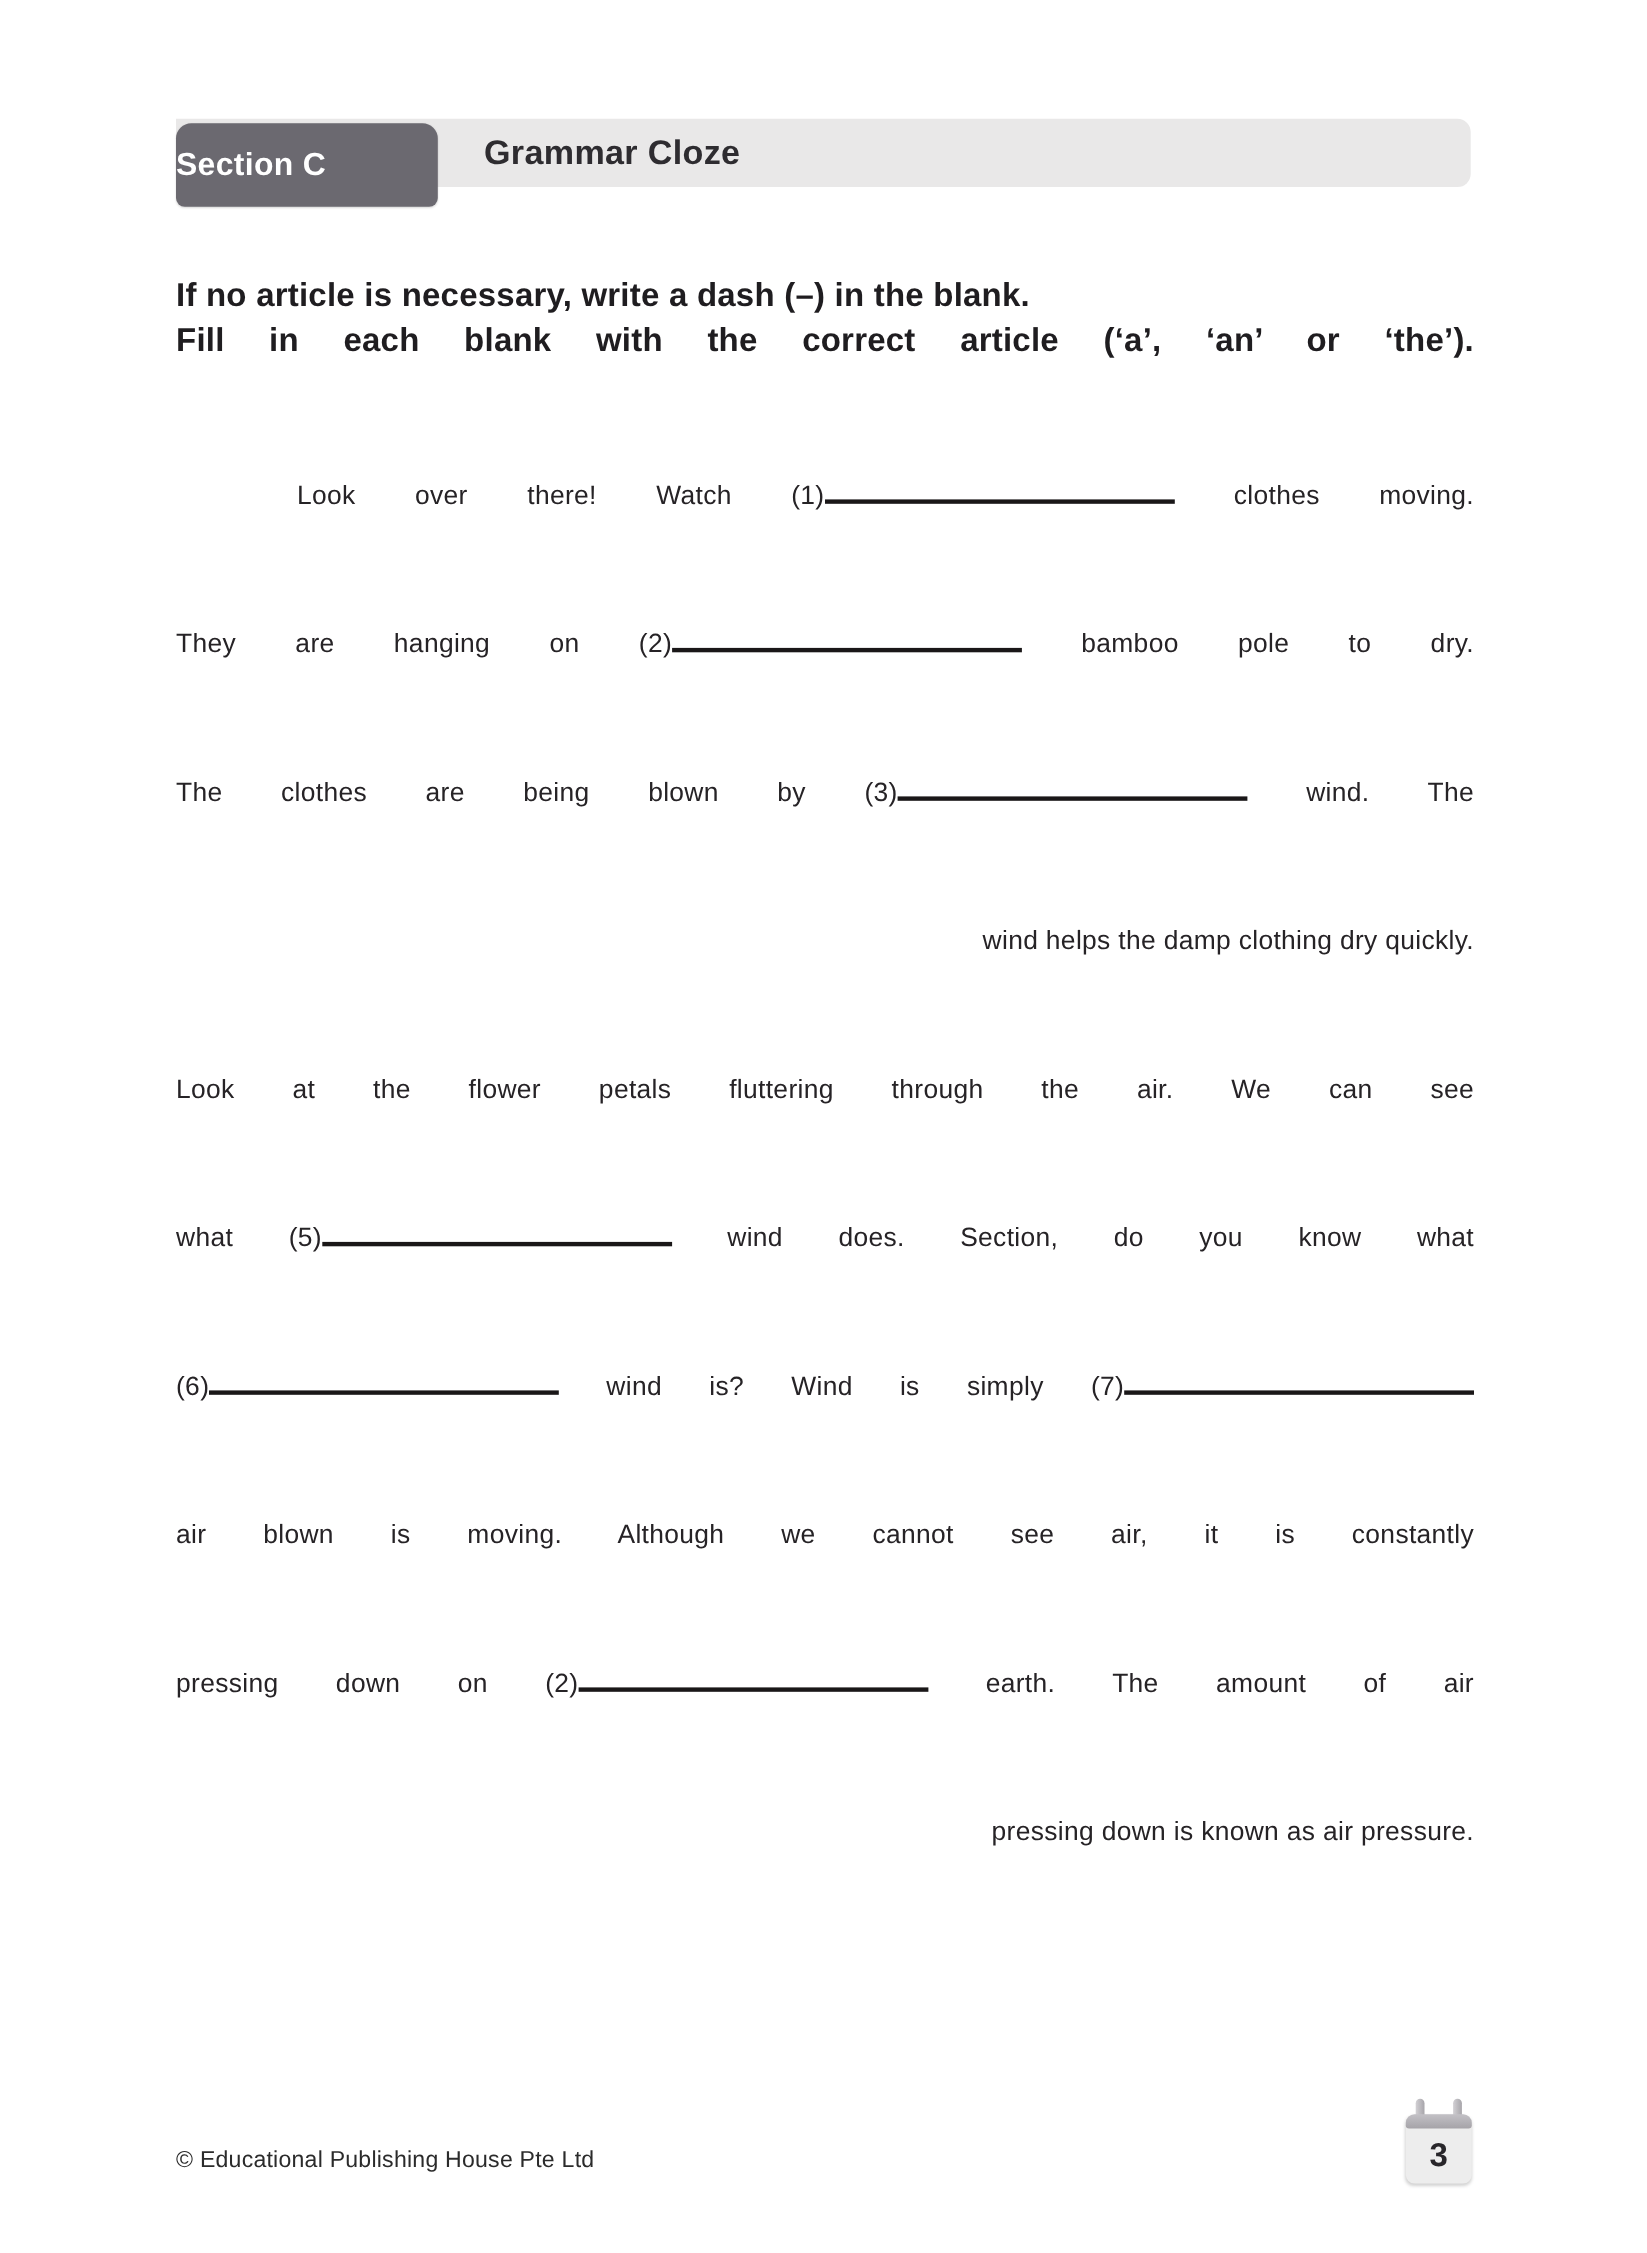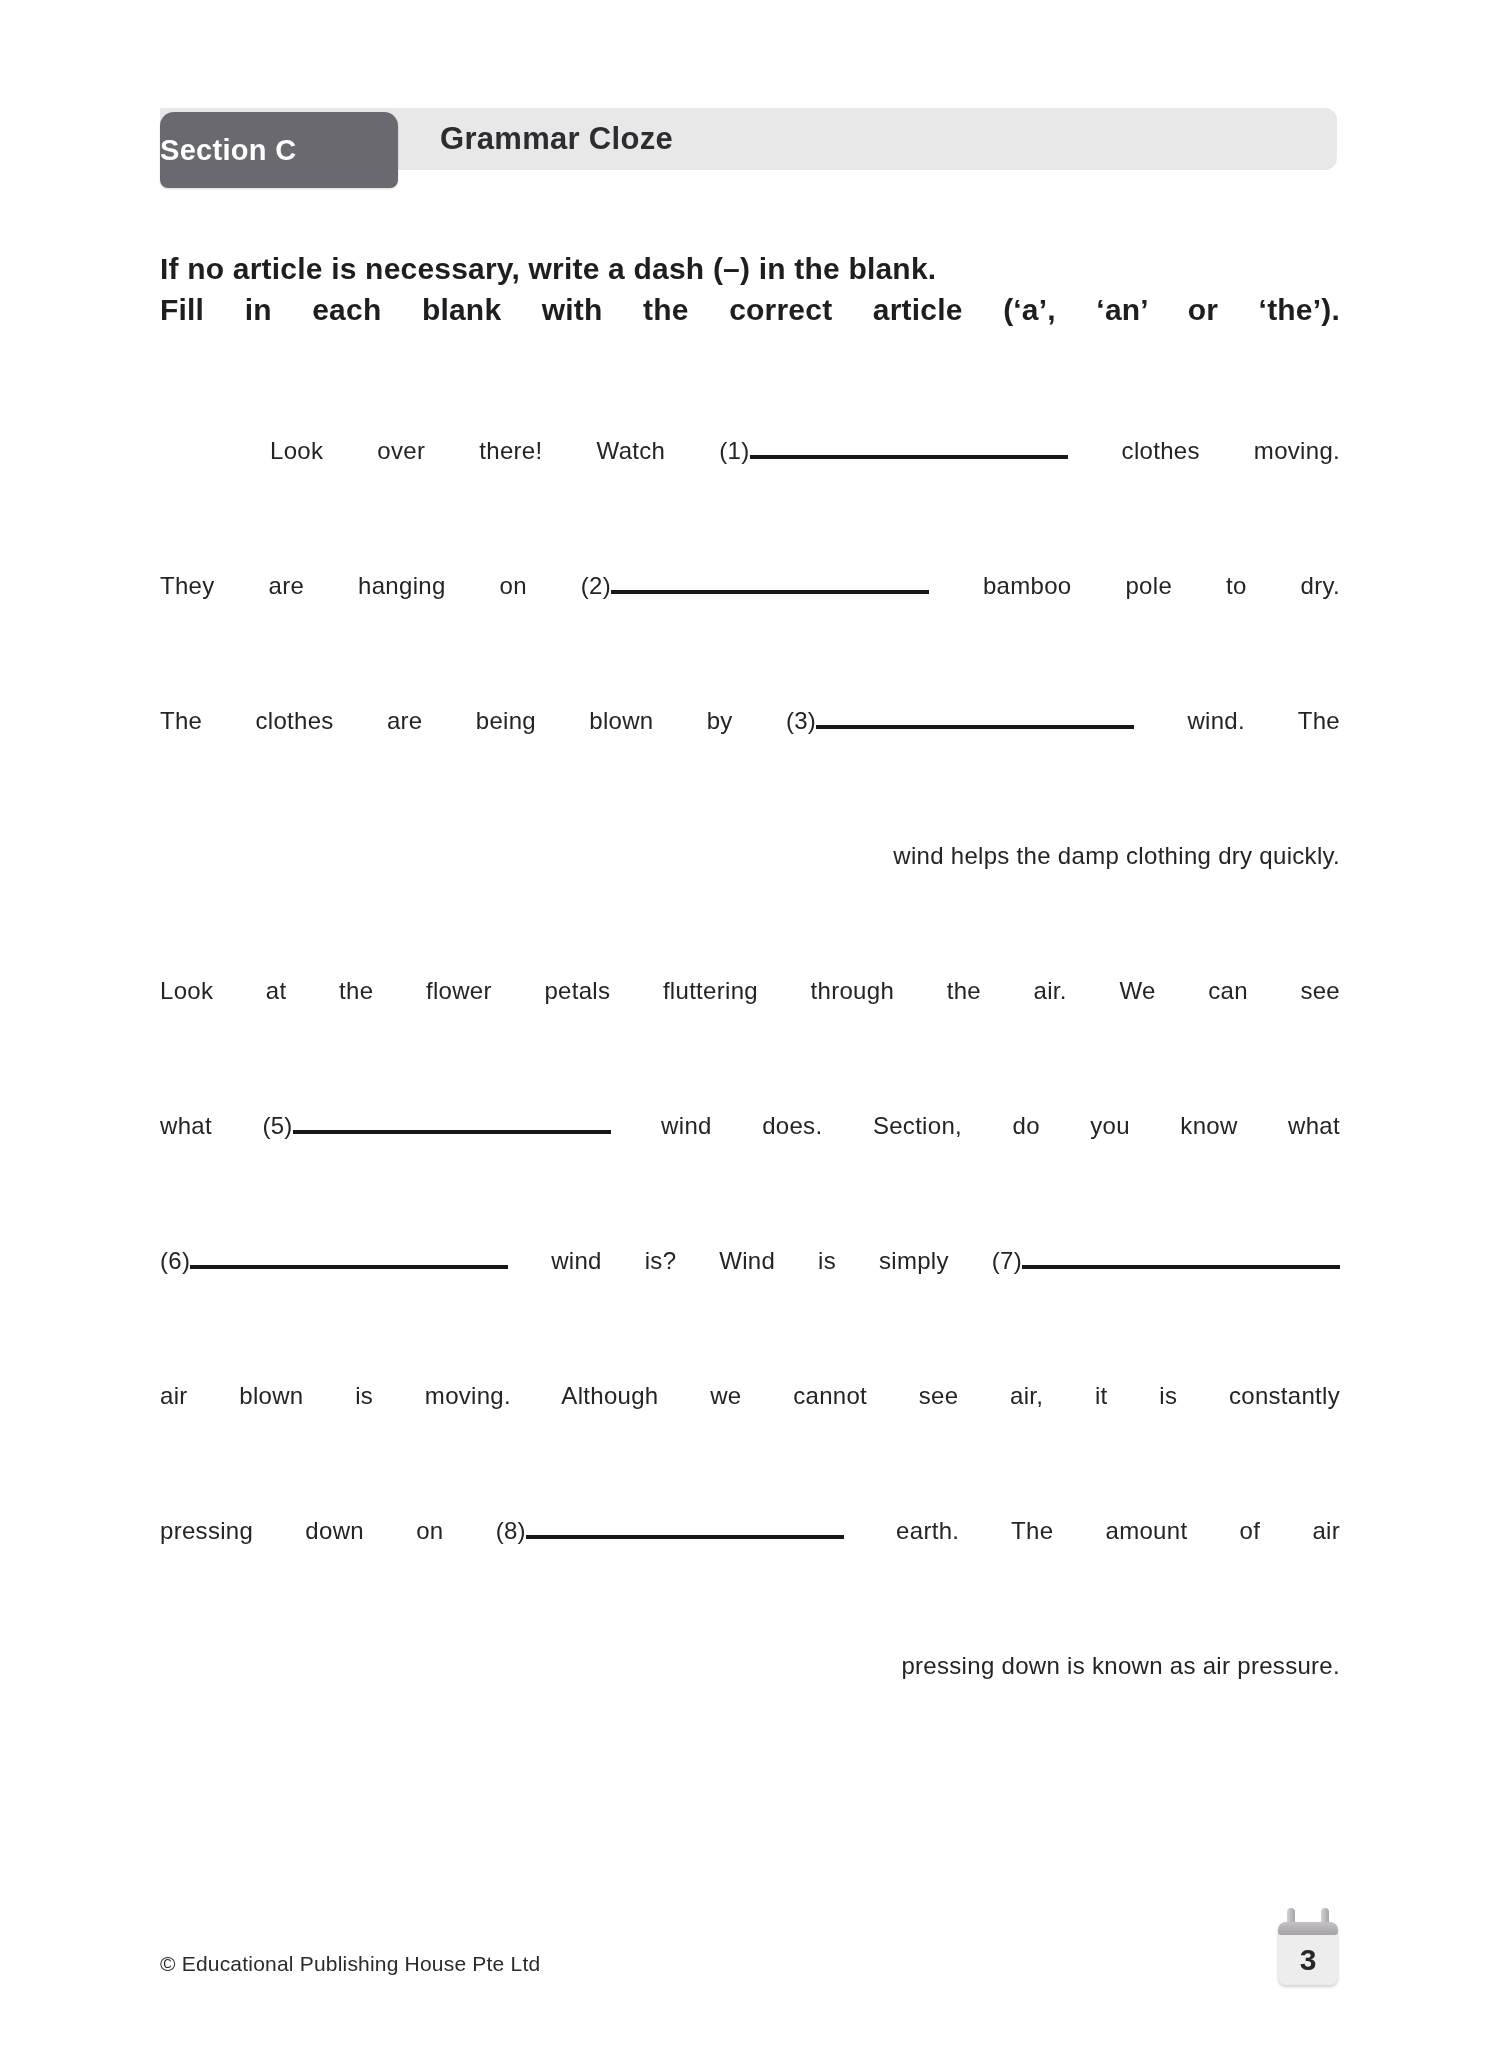--- a/index.html
+++ b/index.html
@@ -128,7 +128,7 @@
 
     <div class="cloze-line jf"><span>air blown is moving. Although we cannot see air, it is constantly</span></div>
 
-    <div class="cloze-line jf"><span>pressing down on (8)</span><span class="blank"></span><span> earth. The amount of air</span></div>
+    <div class="cloze-line jf"><span>pressing down on (2)</span><span class="blank"></span><span> earth. The amount of air</span></div>
 
     <div class="cloze-line"><span>pressing down is known as air pressure.</span></div>
   </main>

